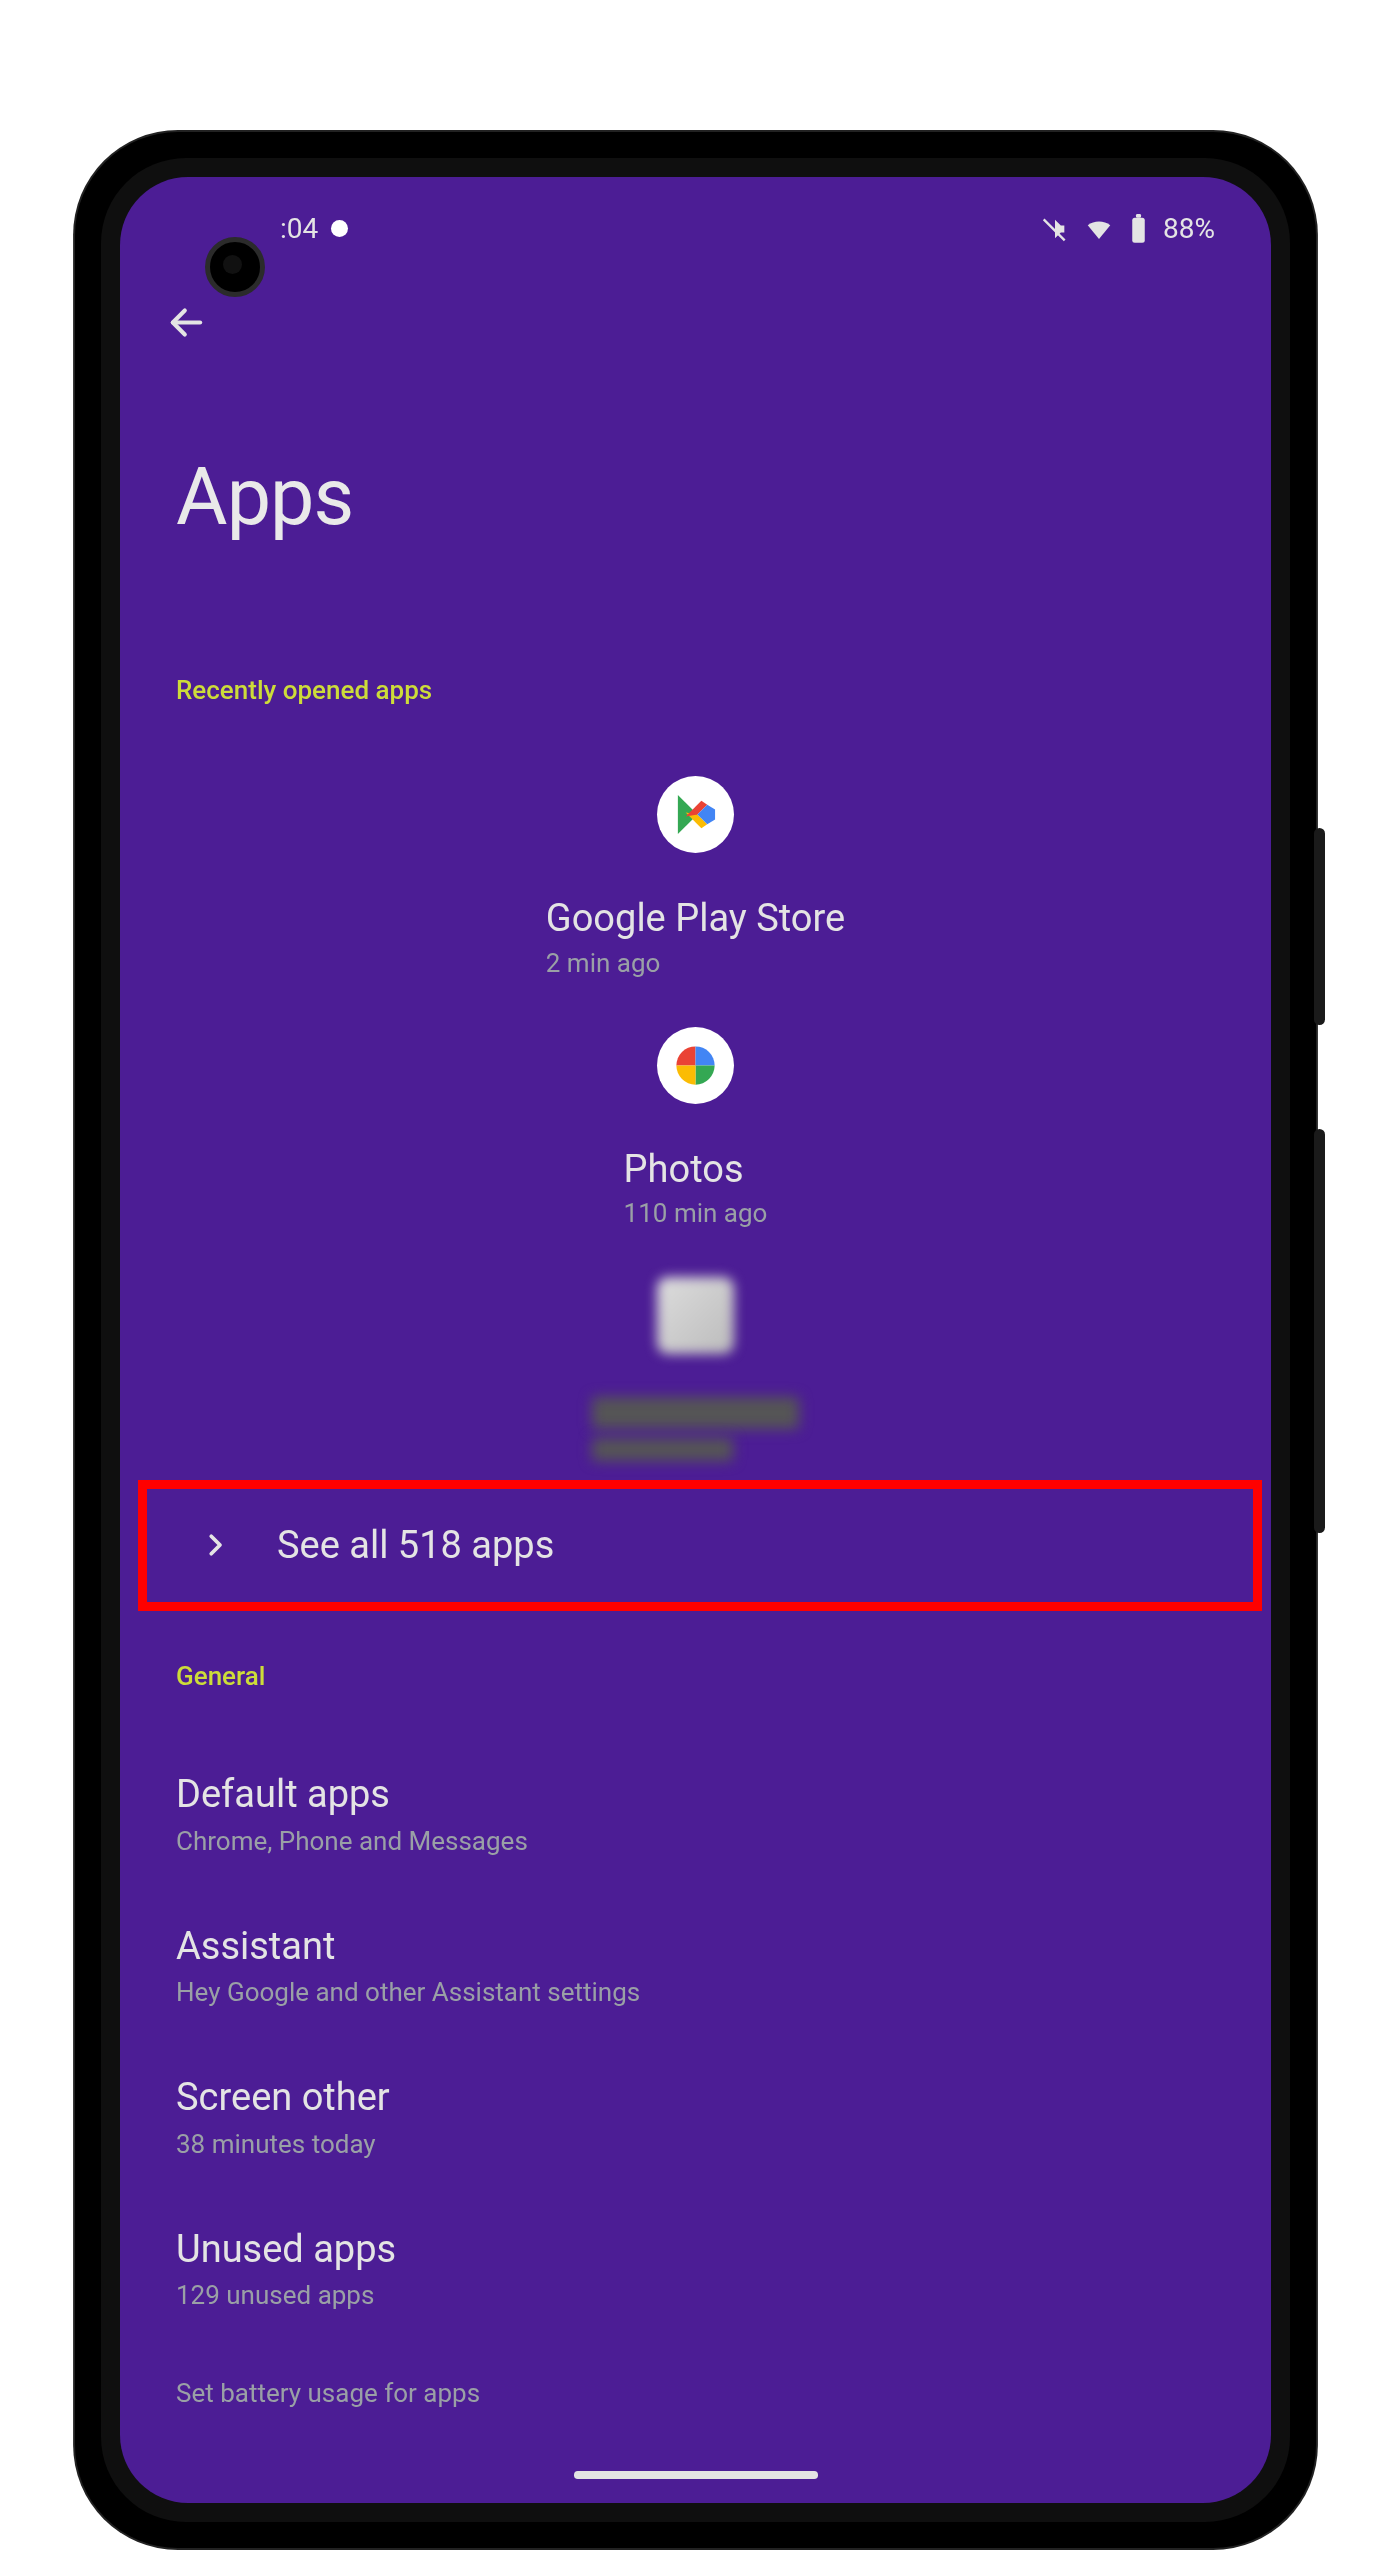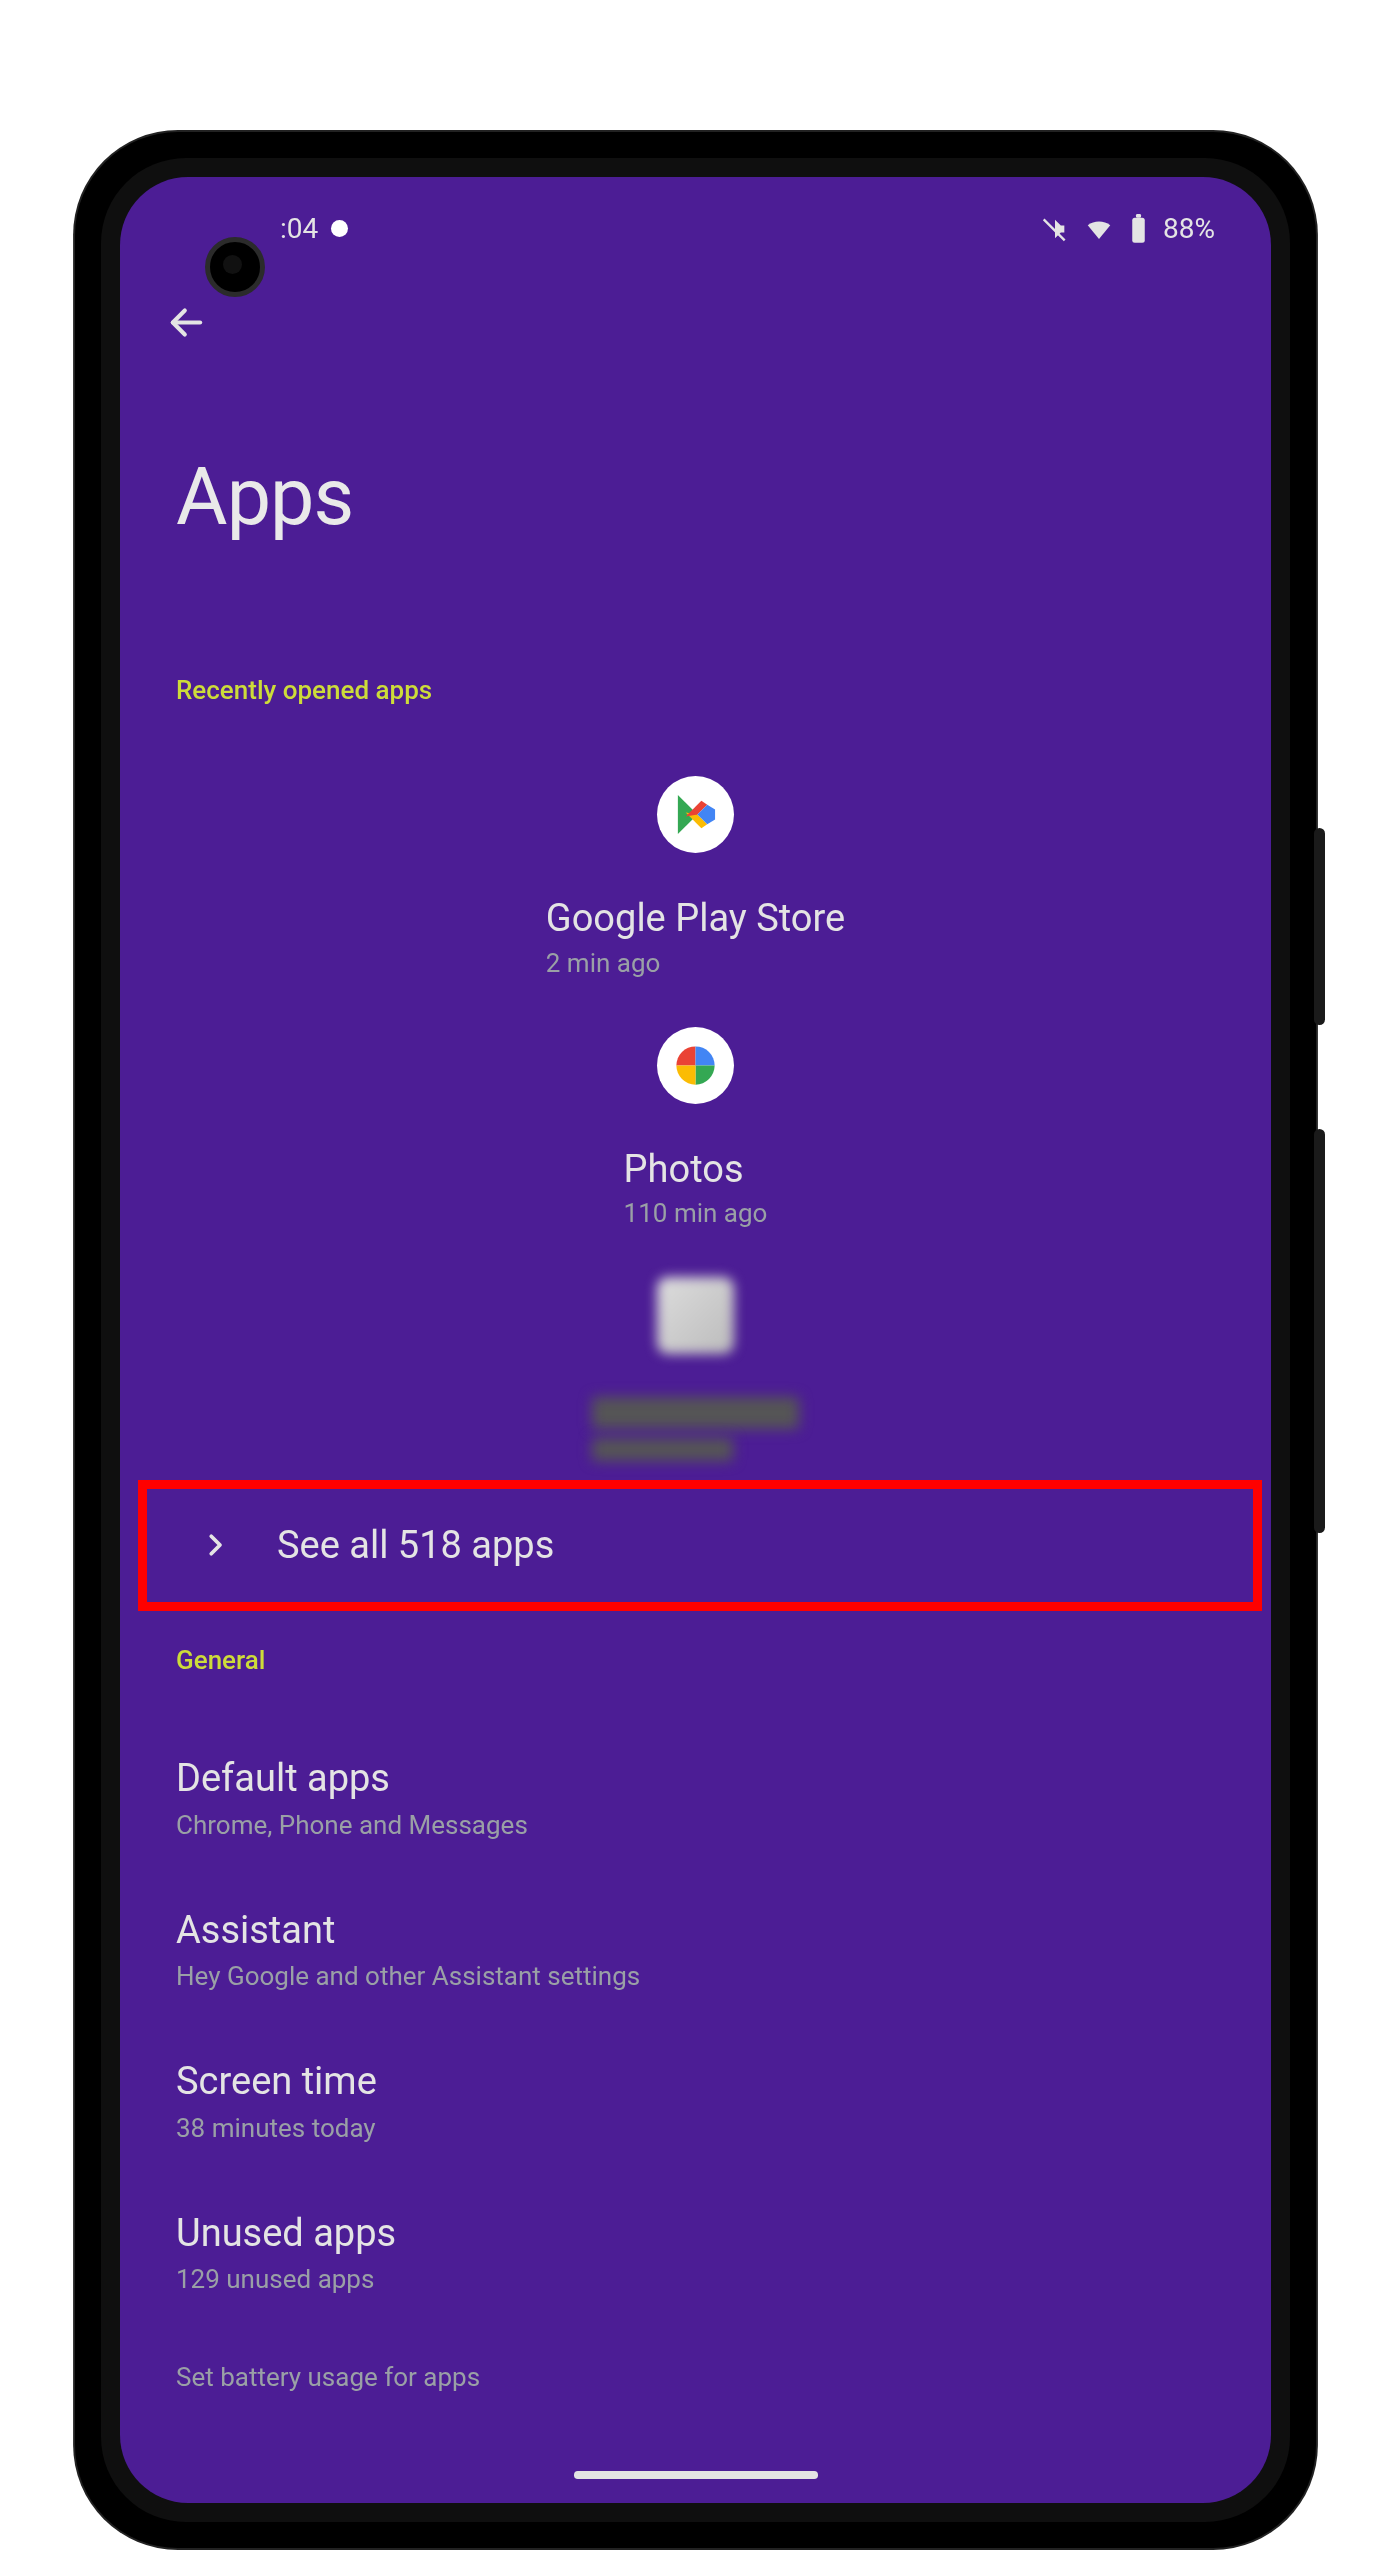--- a/index.html
+++ b/index.html
@@ -279,7 +279,7 @@
           <div class="highlight-box" style="top:-5.6px; left:-38px; right:-47px; bottom:-5.6px;"></div>
         </div>
 
-        <div class="section-label" style="margin-top:40px;">General</div>
+        <div class="section-label" style="margin-top:56px;">General</div>
 
         <div class="setting-row">
           <div class="title">Default apps</div>

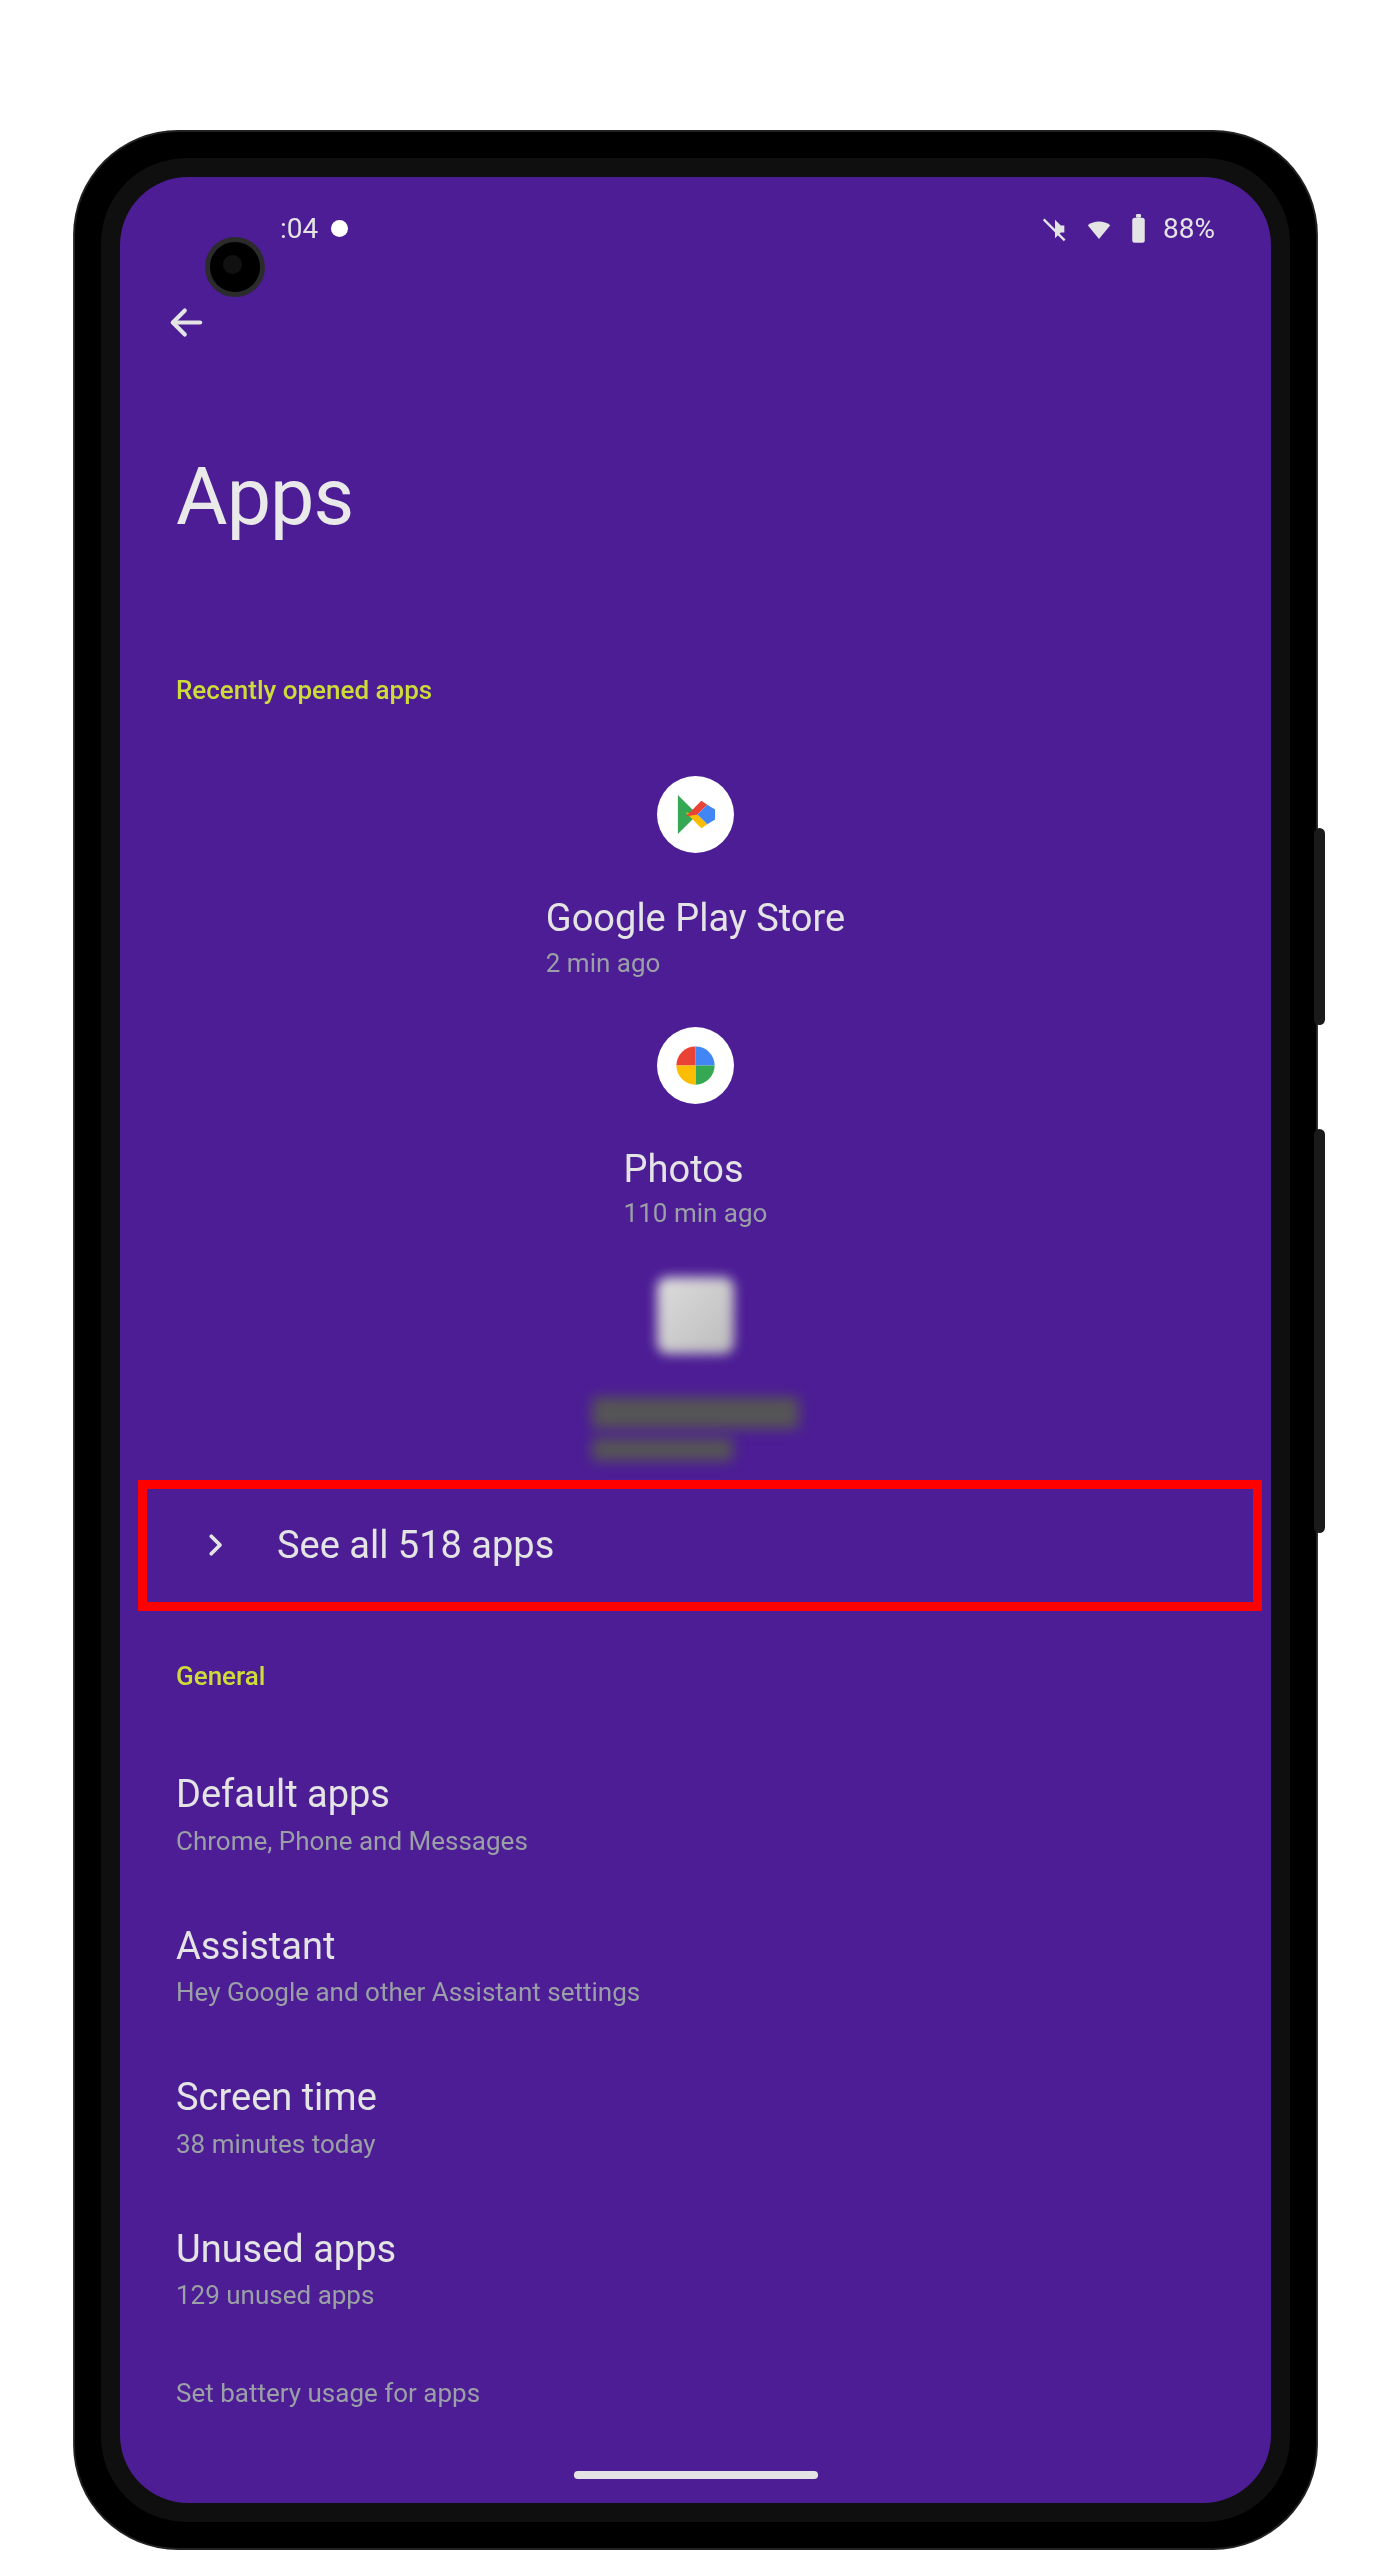--- a/index.html
+++ b/index.html
@@ -290,7 +290,7 @@
           <div class="sub">Hey Google and other Assistant settings</div>
         </div>
         <div class="setting-row">
-          <div class="title">Screen time</div>
+          <div class="title">Screen other</div>
           <div class="sub">38 minutes today</div>
         </div>
         <div class="setting-row">

